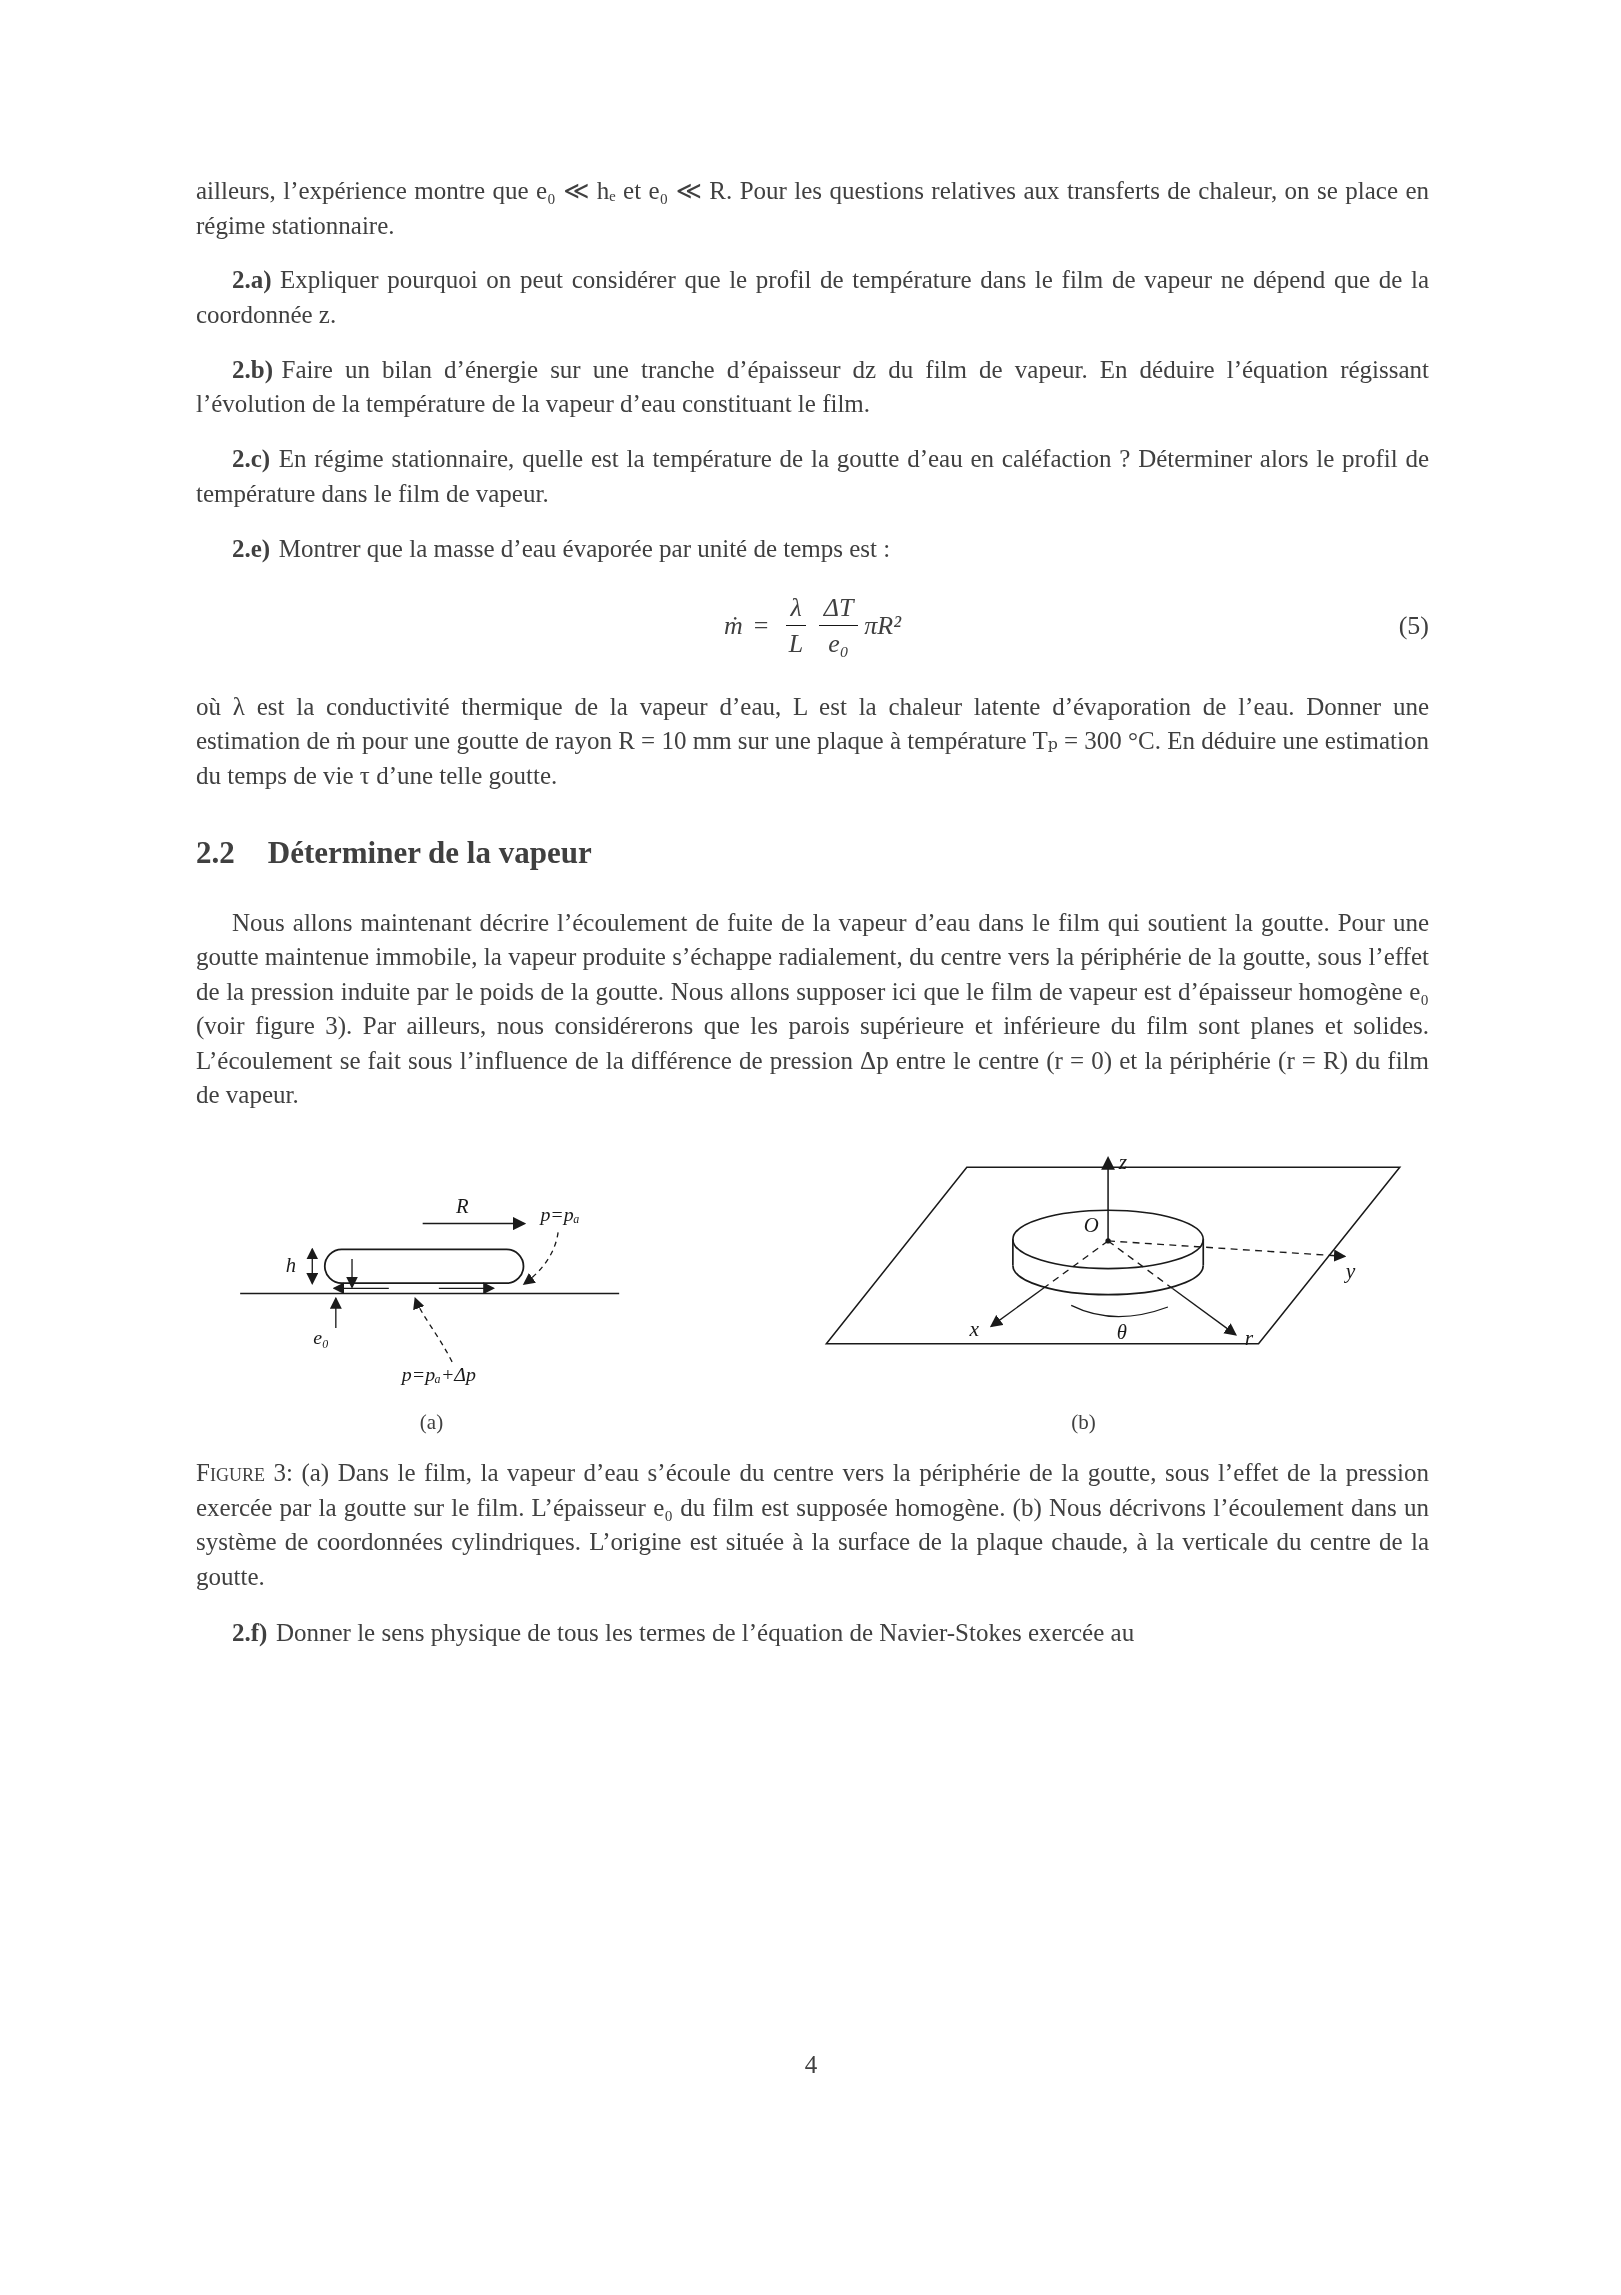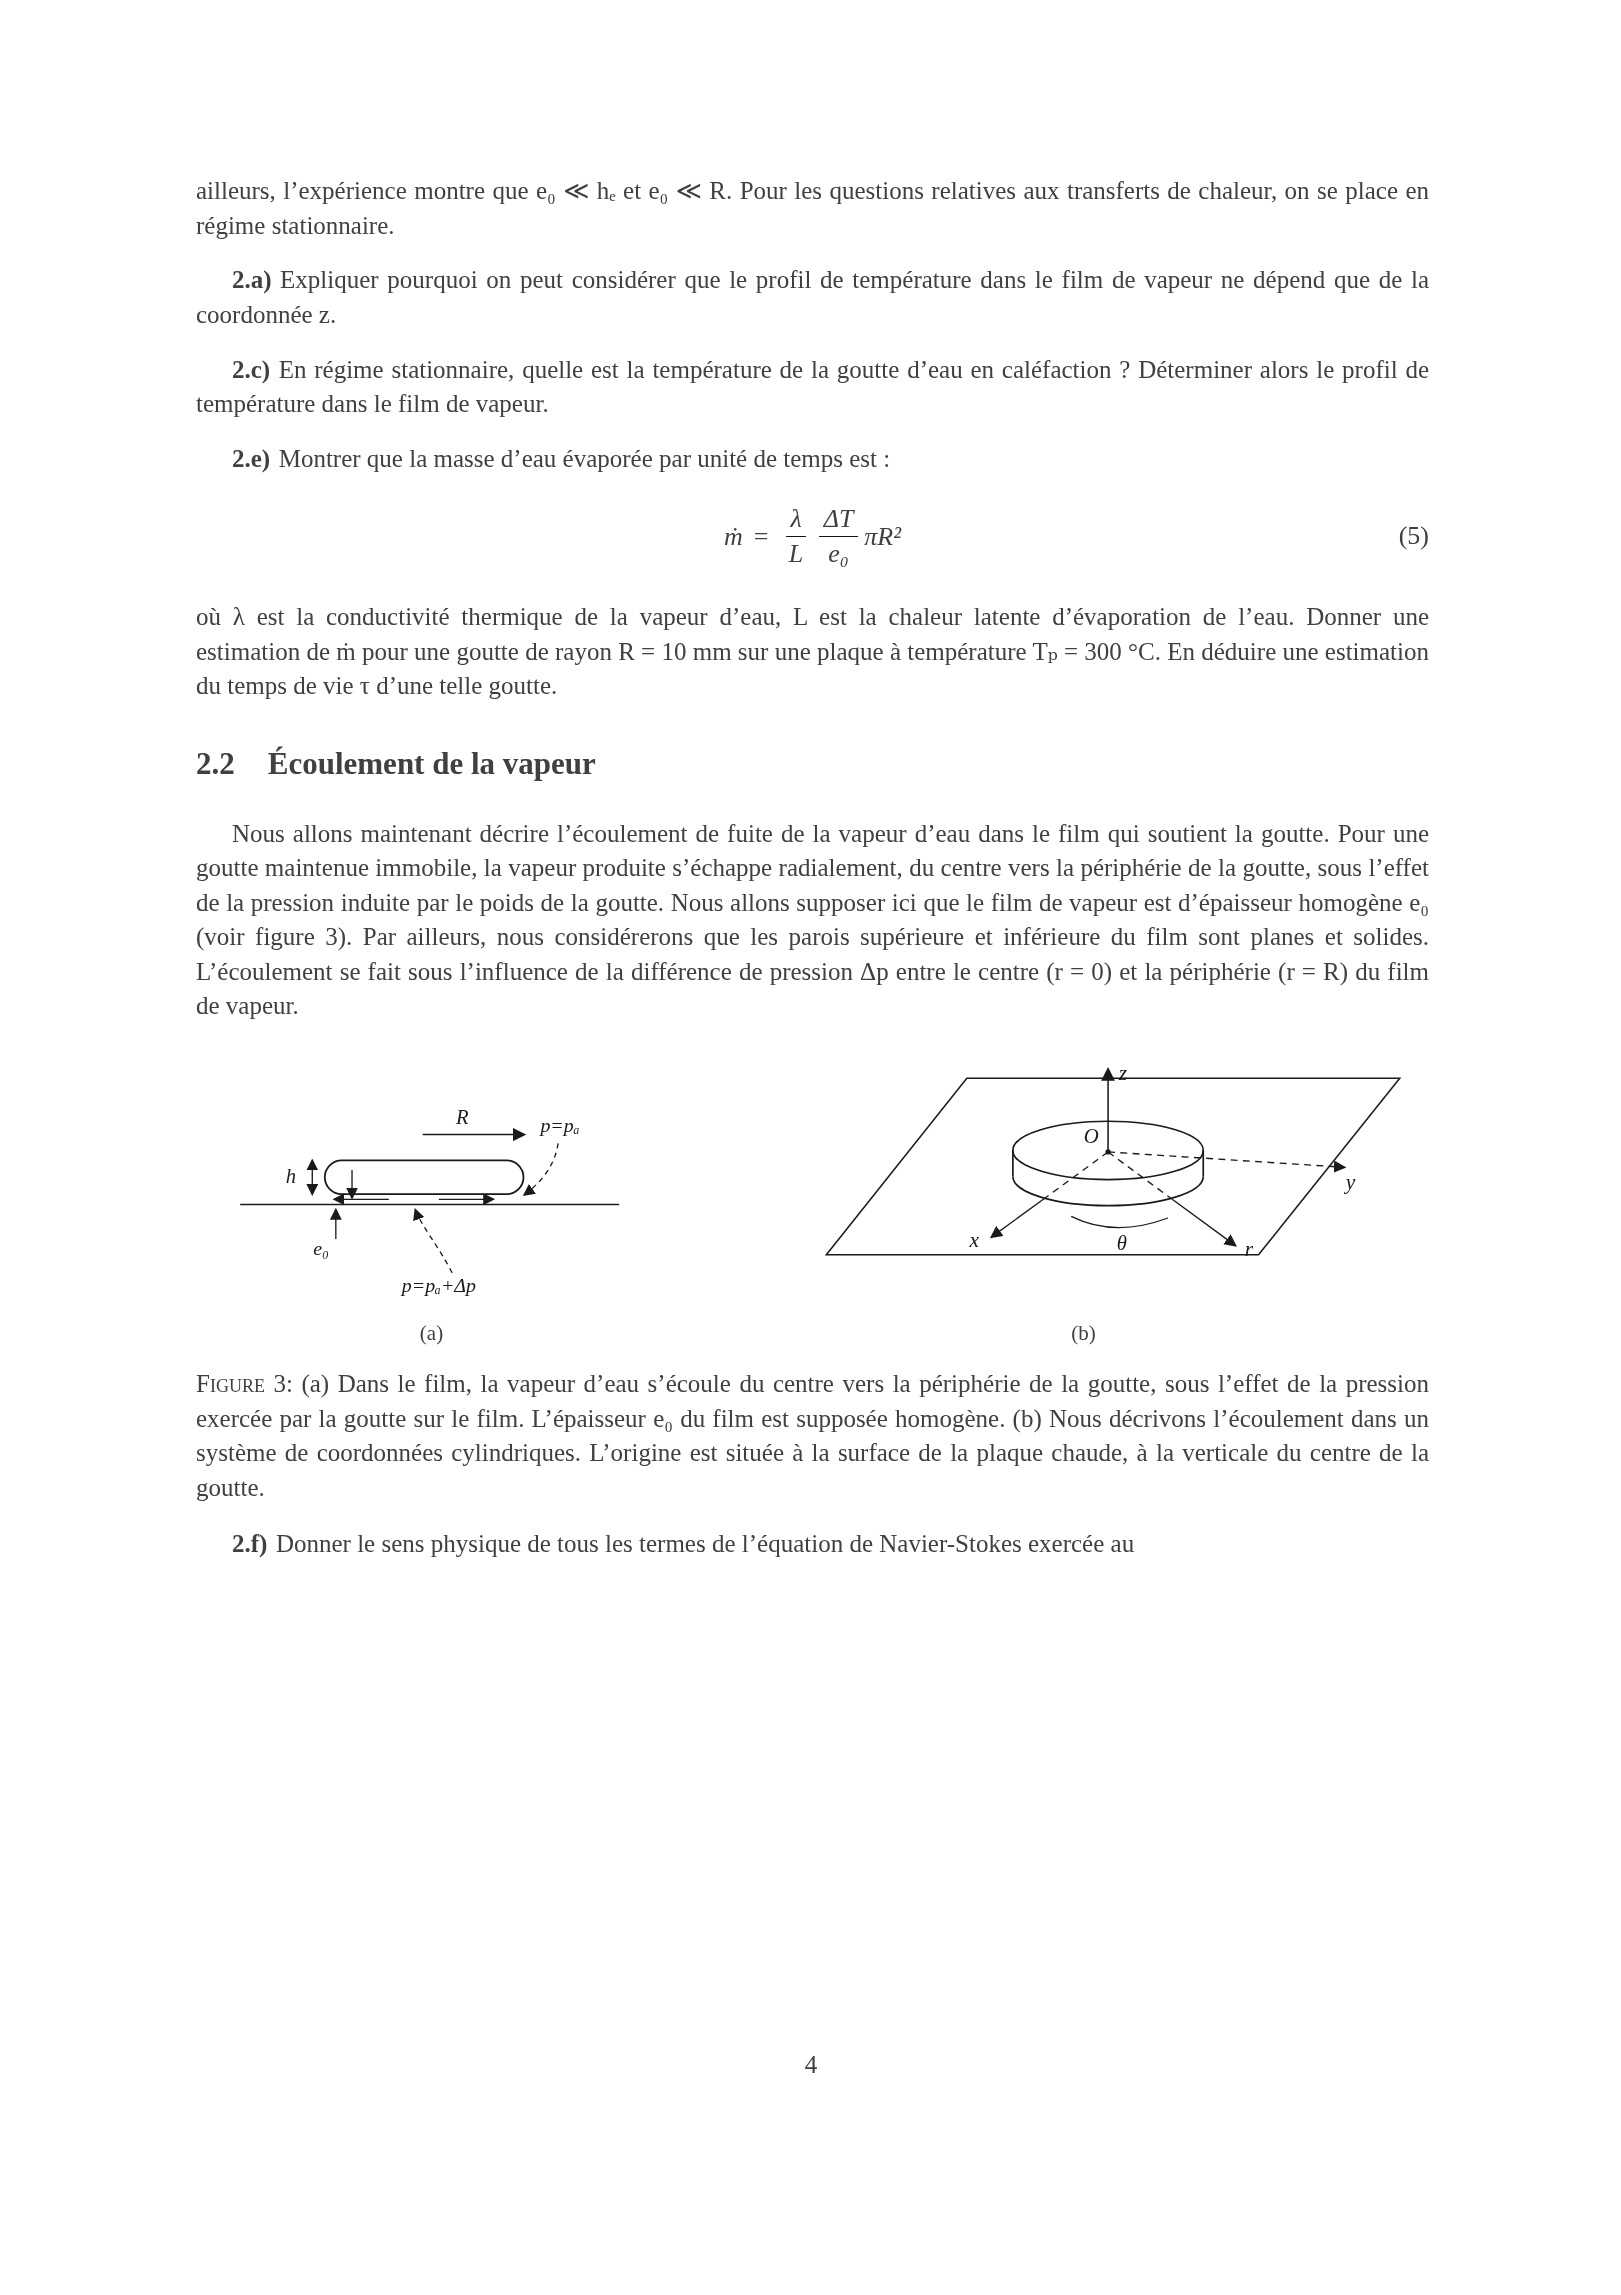--- a/index.html
+++ b/index.html
@@ -95,6 +95,7 @@
 
     <p class="q"><span class="qlabel">2.a)</span><span>Expliquer pourquoi on peut considérer que le profil de température dans le film de vapeur ne dépend que de la coordonnée z.</span></p>
 
+    <p class="q"><span class="qlabel">2.b)</span><span>Faire un bilan d’énergie sur une tranche d’épaisseur dz du film de vapeur. En déduire l’équation régissant l’évolution de la température de la vapeur d’eau constituant le film.</span></p>
 
     <p class="q"><span class="qlabel">2.c)</span><span>En régime stationnaire, quelle est la température de la goutte d’eau en caléfaction ? Déterminer alors le profil de température dans le film de vapeur.</span></p>
 

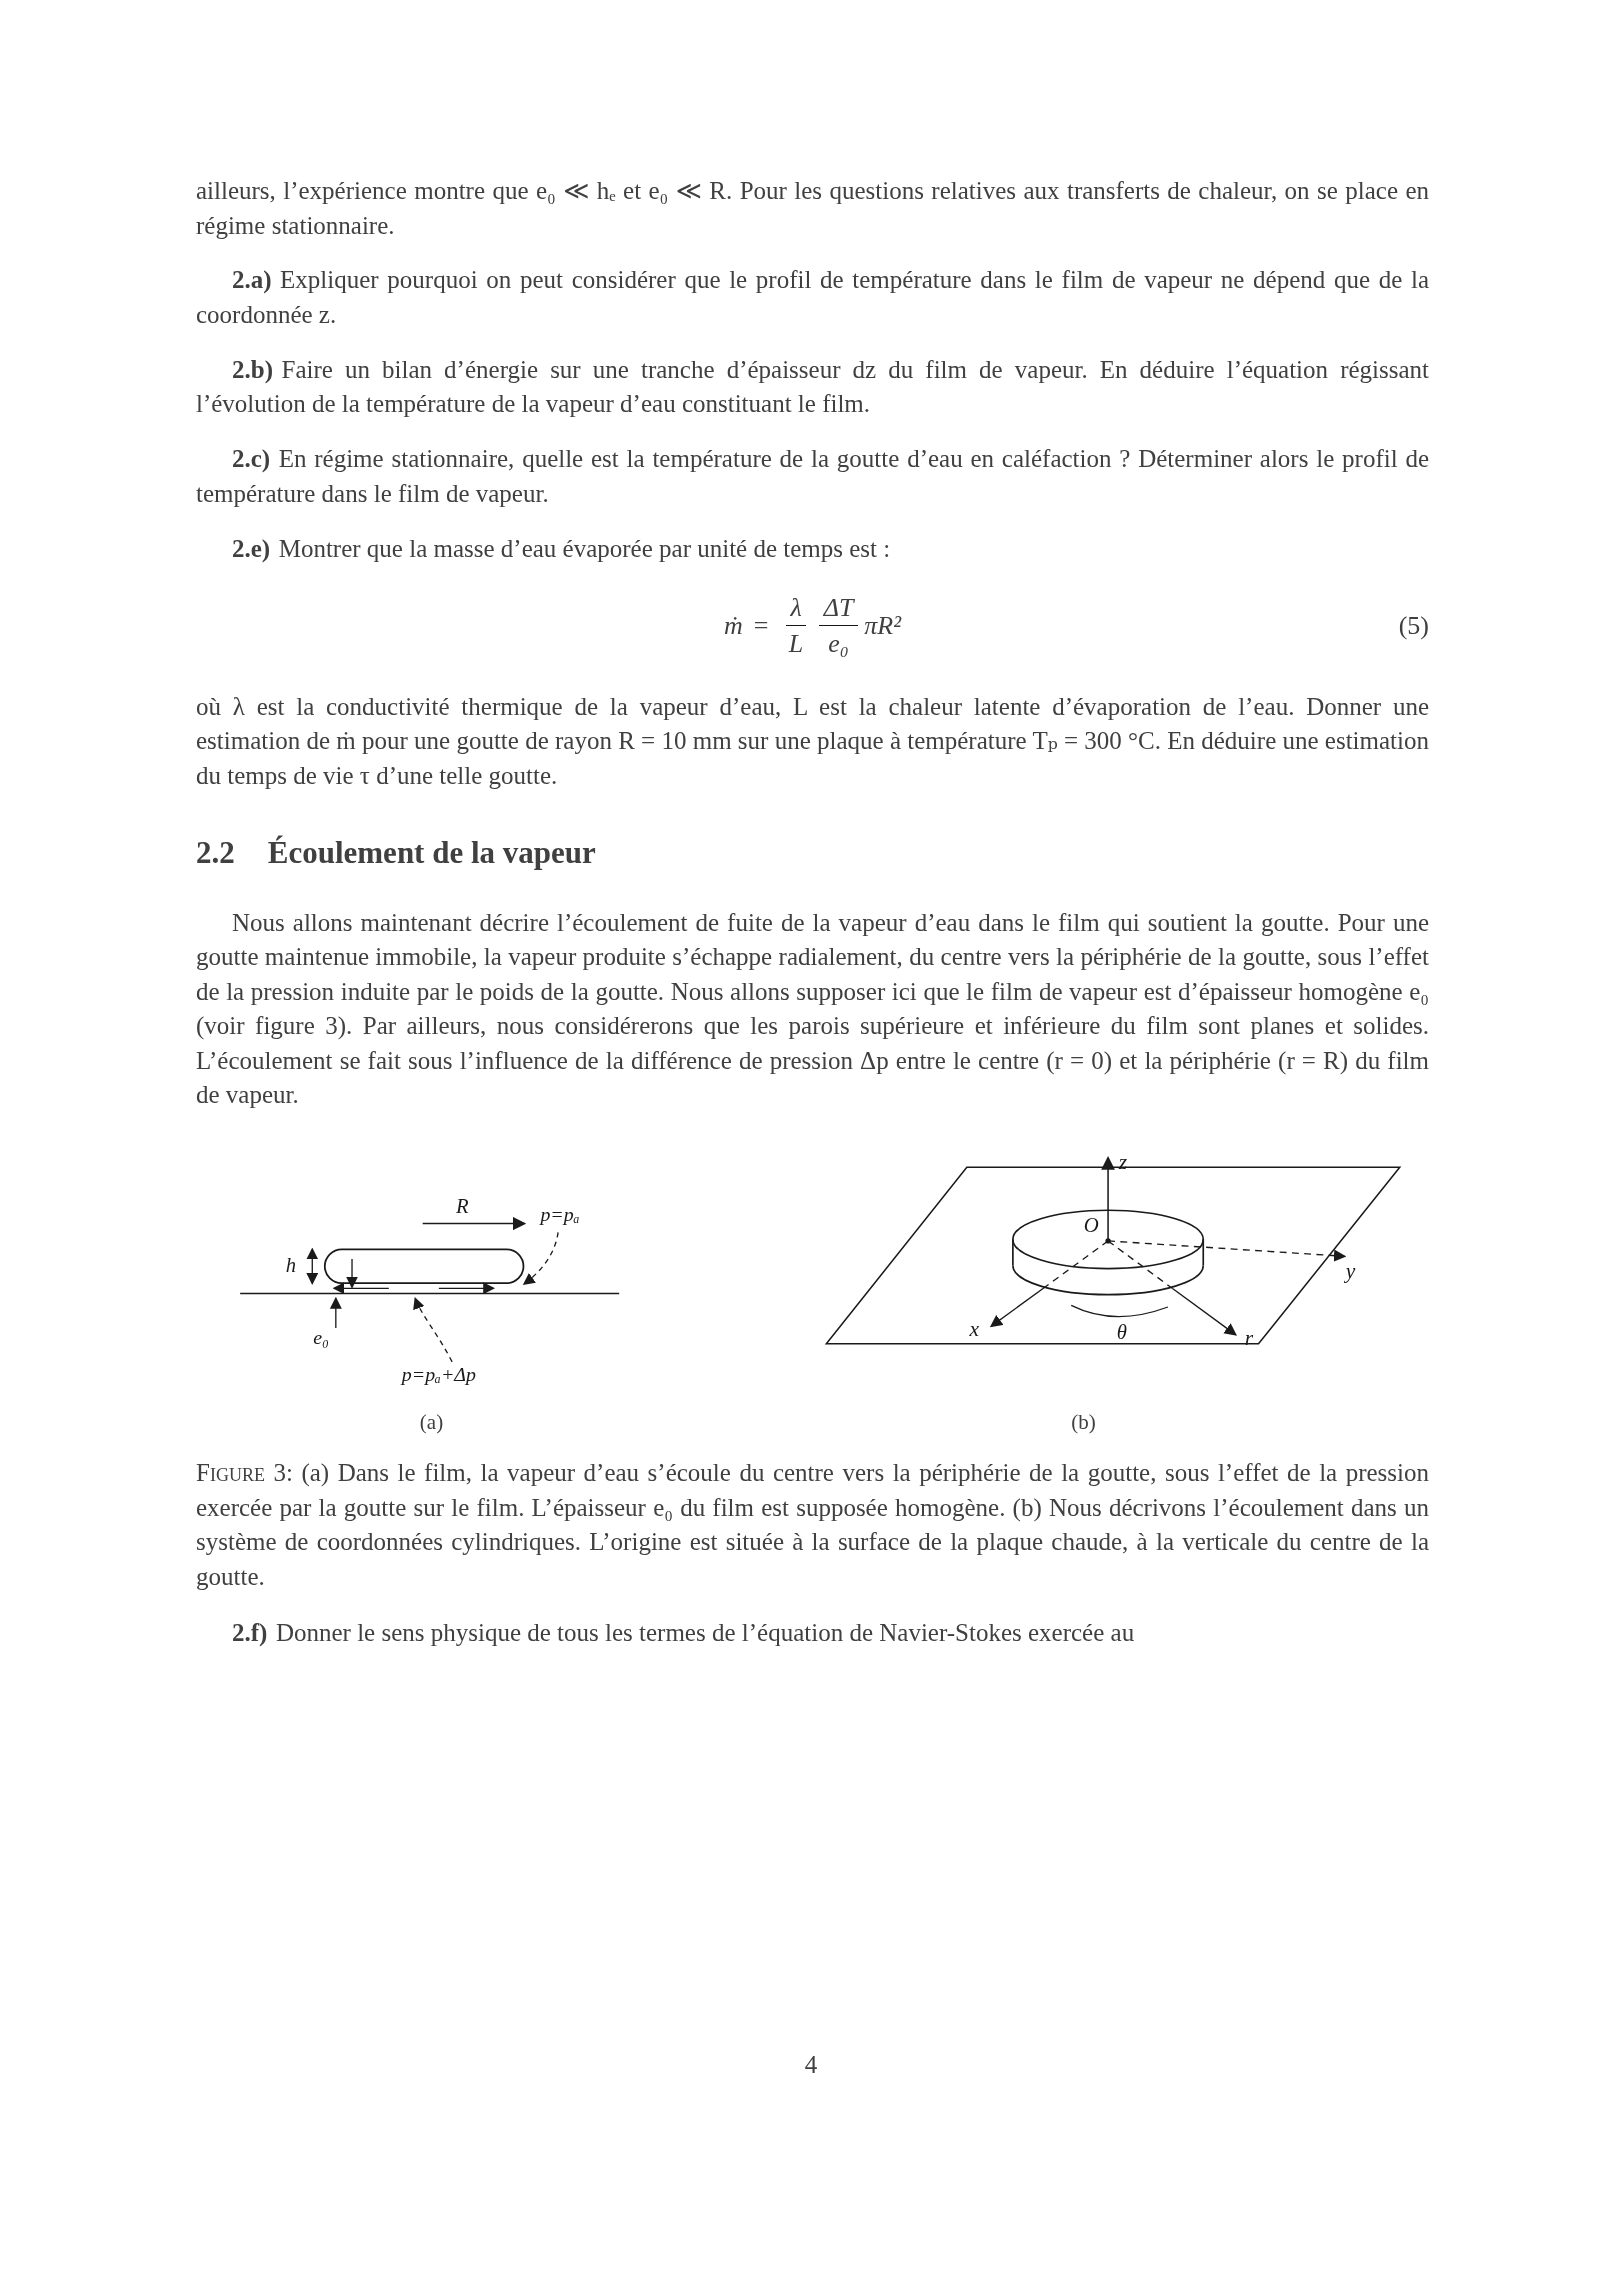--- a/index.html
+++ b/index.html
@@ -119,7 +119,7 @@
 
     <p class="noindent"><span>où λ est la conductivité thermique de la vapeur d’eau, L est la chaleur latente d’évaporation de l’eau. Donner une estimation de ṁ pour une goutte de rayon R = 10 mm sur une plaque à température Tₚ = 300 °C. En déduire une estimation du temps de vie τ d’une telle goutte.</span></p>
 
-    <h2><span class="secnum">2.2</span><span>Écoulement de la vapeur</span></h2>
+    <h2><span class="secnum">2.2</span><span>Déterminer de la vapeur</span></h2>
 
     <p class="q"><span>Nous allons maintenant décrire l’écoulement de fuite de la vapeur d’eau dans le film qui soutient la goutte. Pour une goutte maintenue immobile, la vapeur produite s’échappe radialement, du centre vers la périphérie de la goutte, sous l’effet de la pression induite par le poids de la goutte. Nous allons supposer ici que le film de vapeur est d’épaisseur homogène e₀ (voir figure 3). Par ailleurs, nous considérerons que les parois supérieure et inférieure du film sont planes et solides. L’écoulement se fait sous l’influence de la différence de pression Δp entre le centre (r = 0) et la périphérie (r = R) du film de vapeur.</span></p>
 

